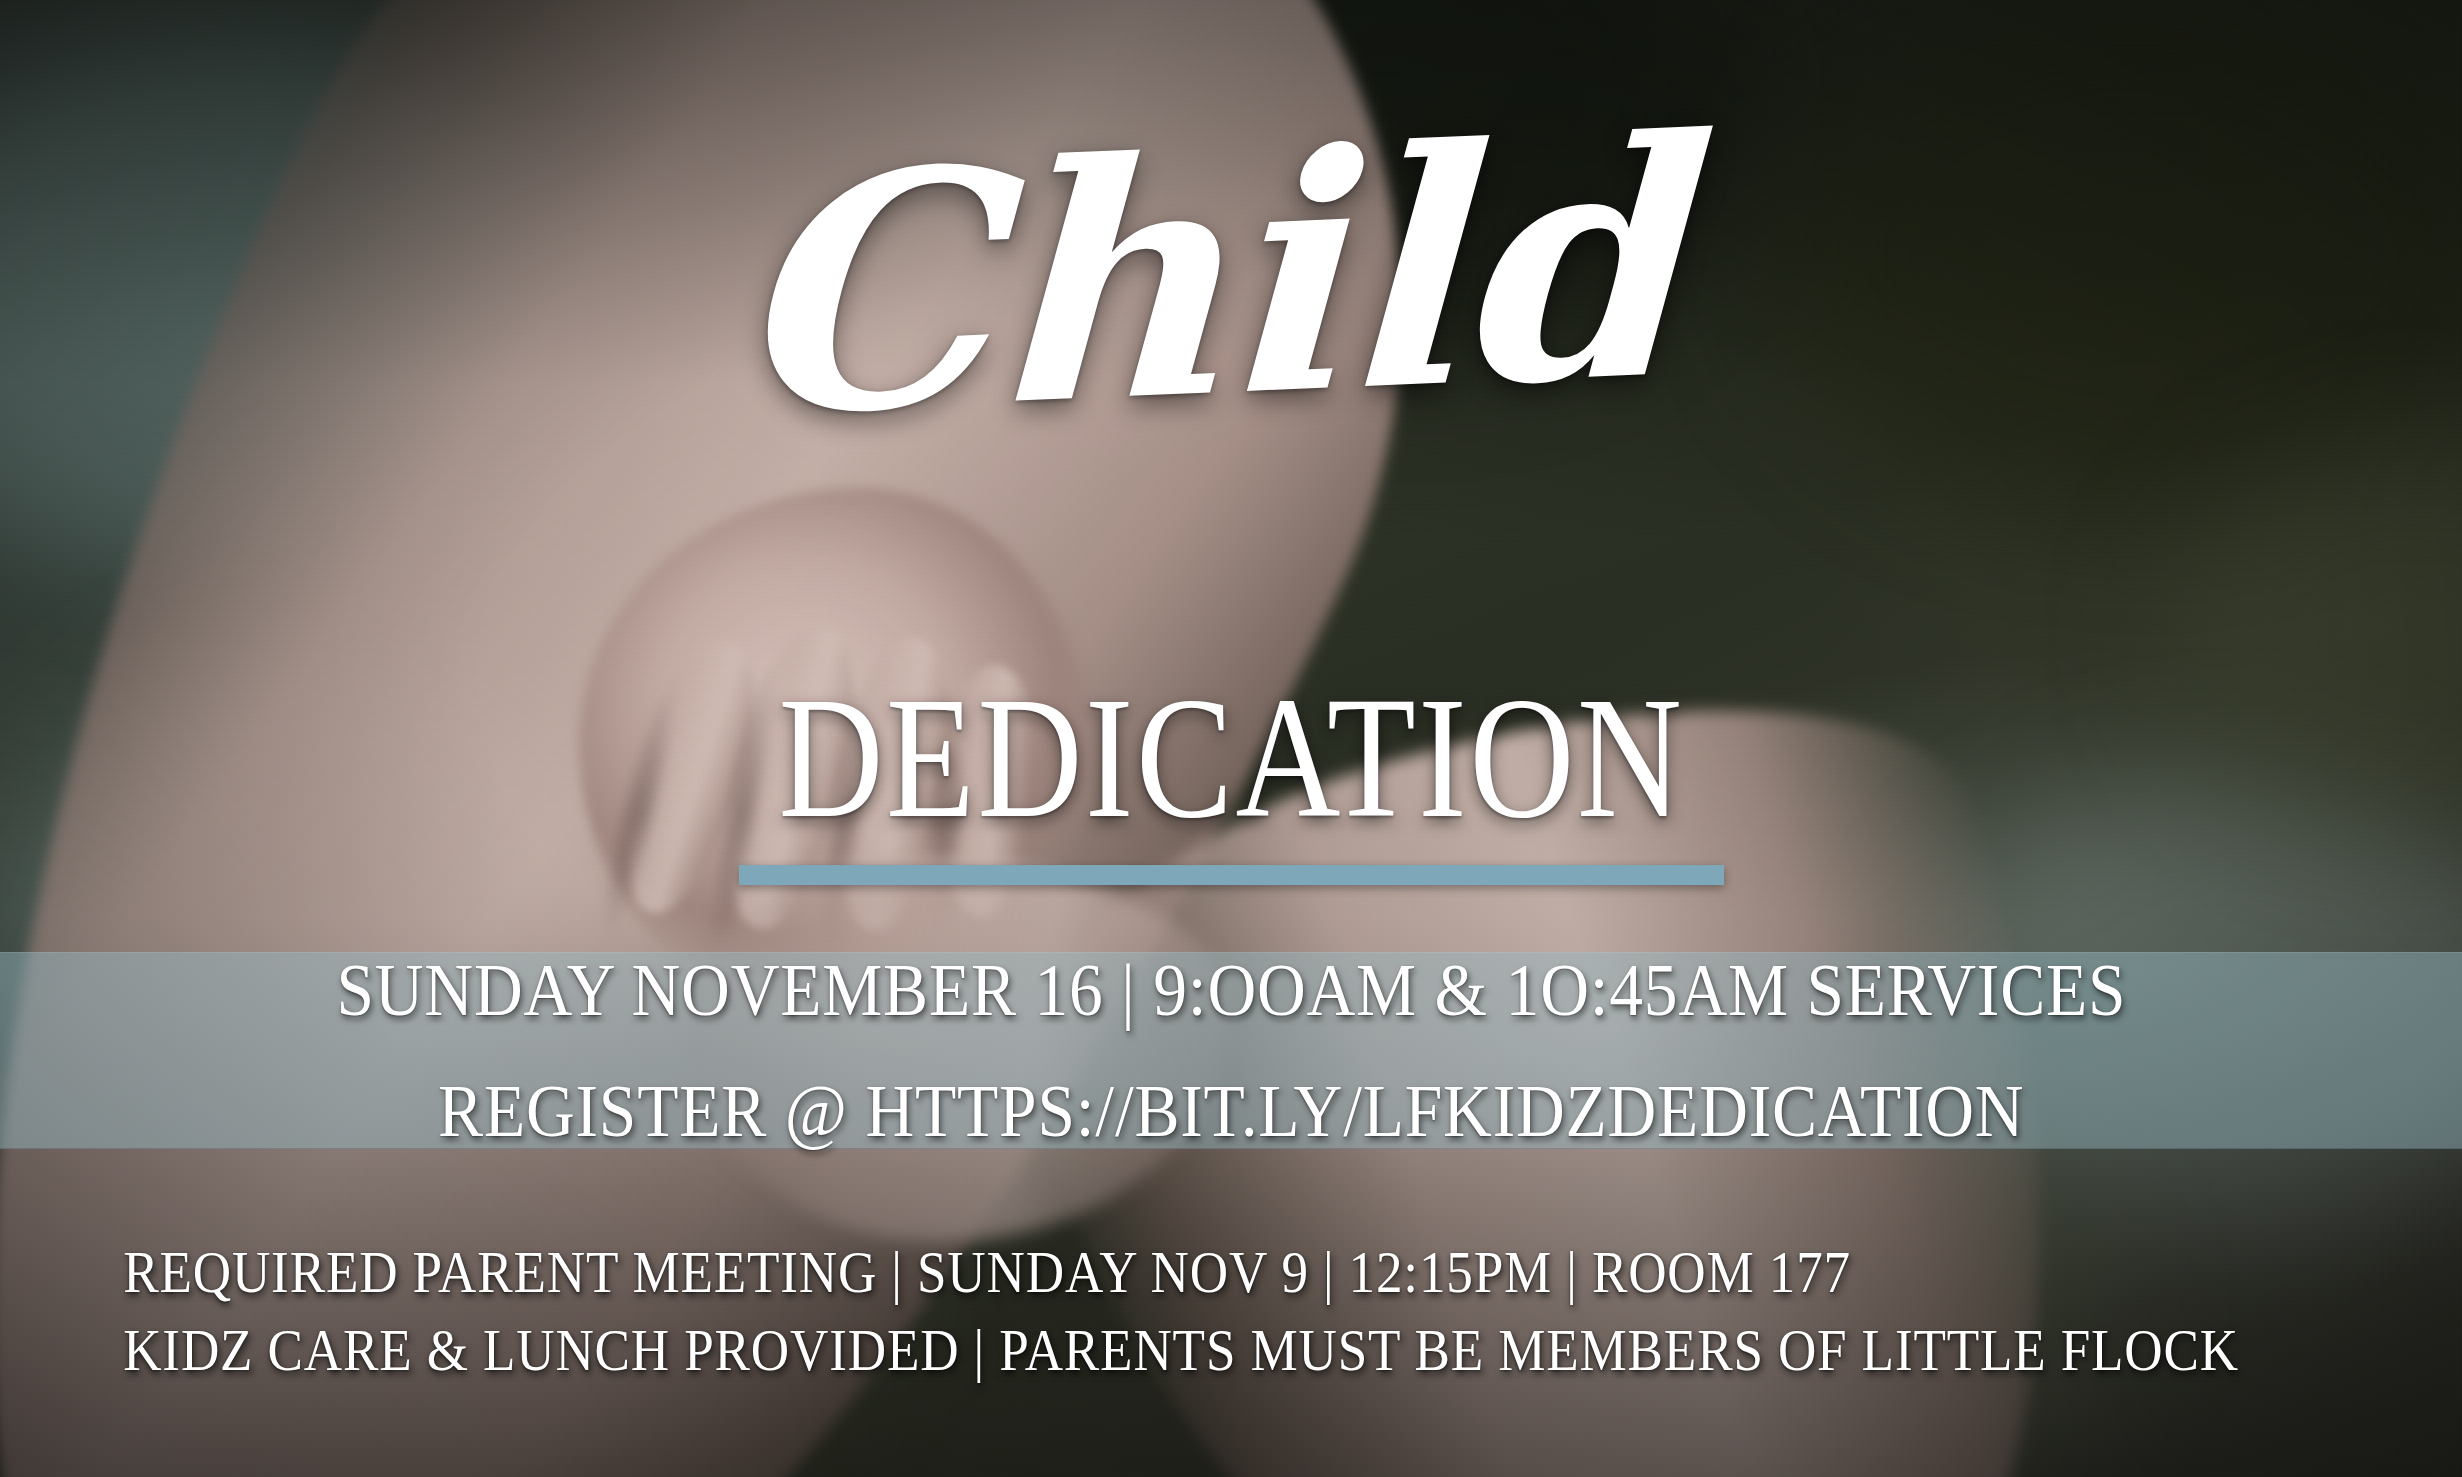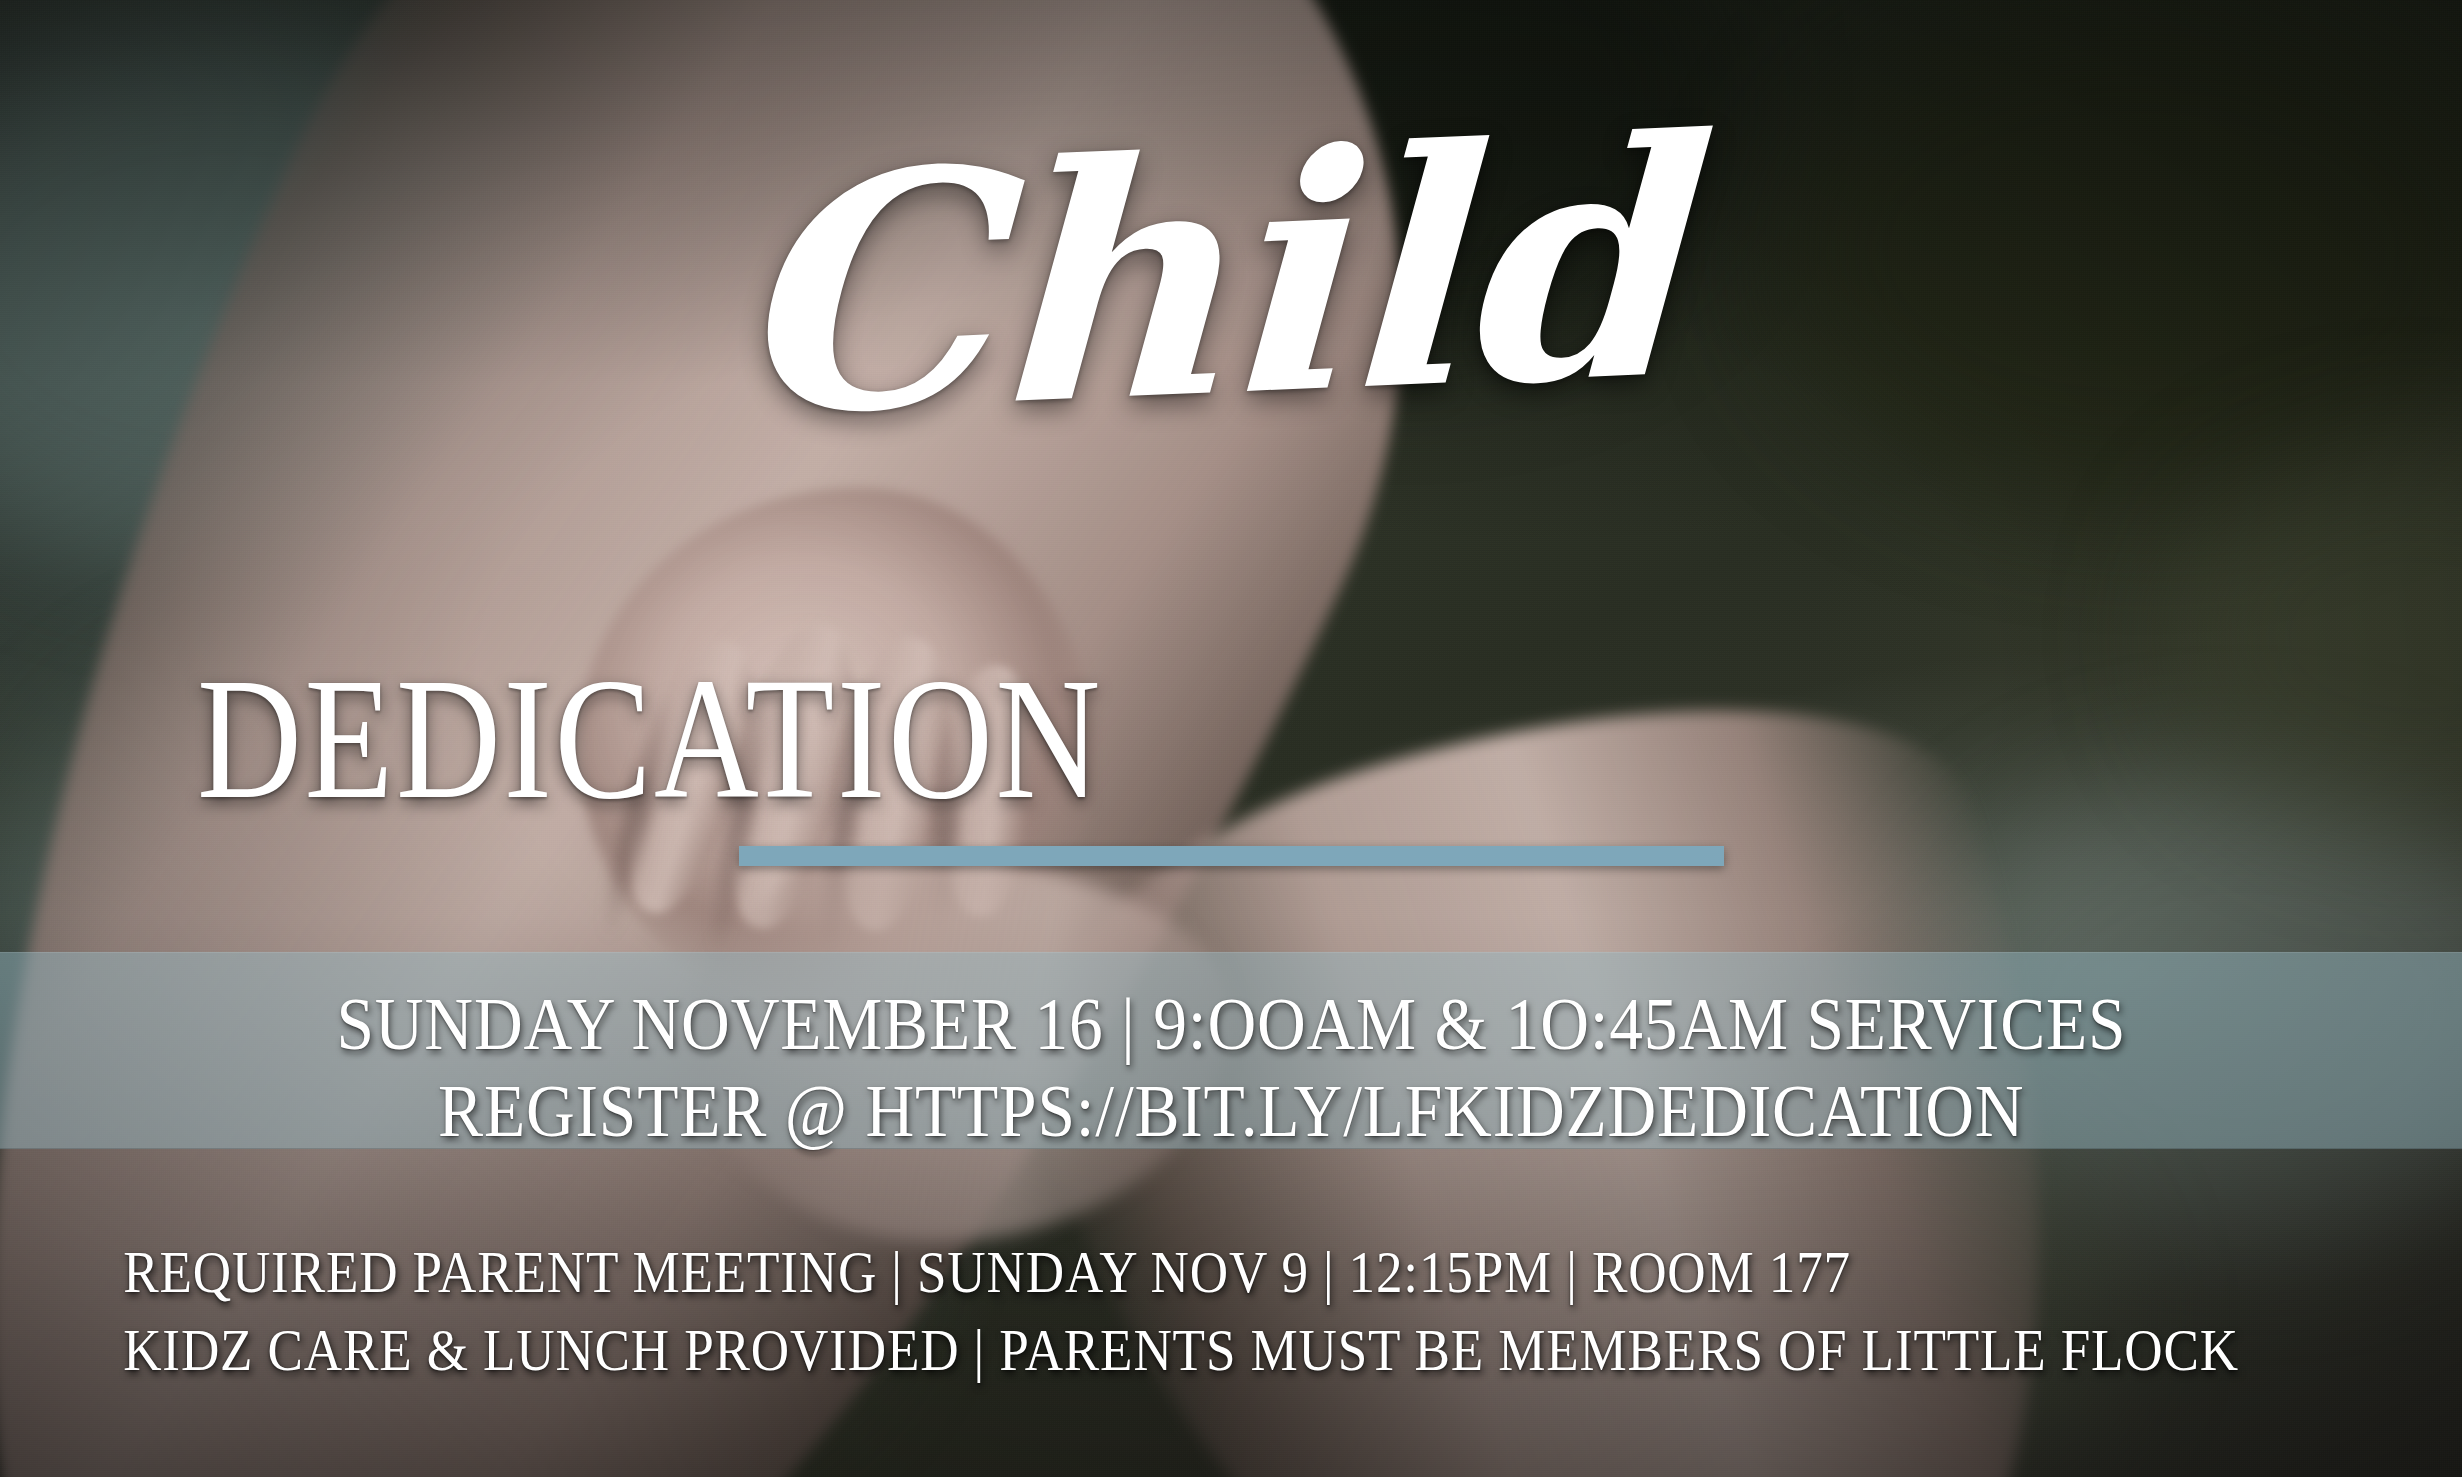--- a/index.html
+++ b/index.html
@@ -201,7 +201,8 @@
   .title-block {
     position: absolute;
     left: 0; right: 0;
-    top: 658px;
+    top: 677px;
+    text-align: center;
   }
   .title-serif {
     display: block;

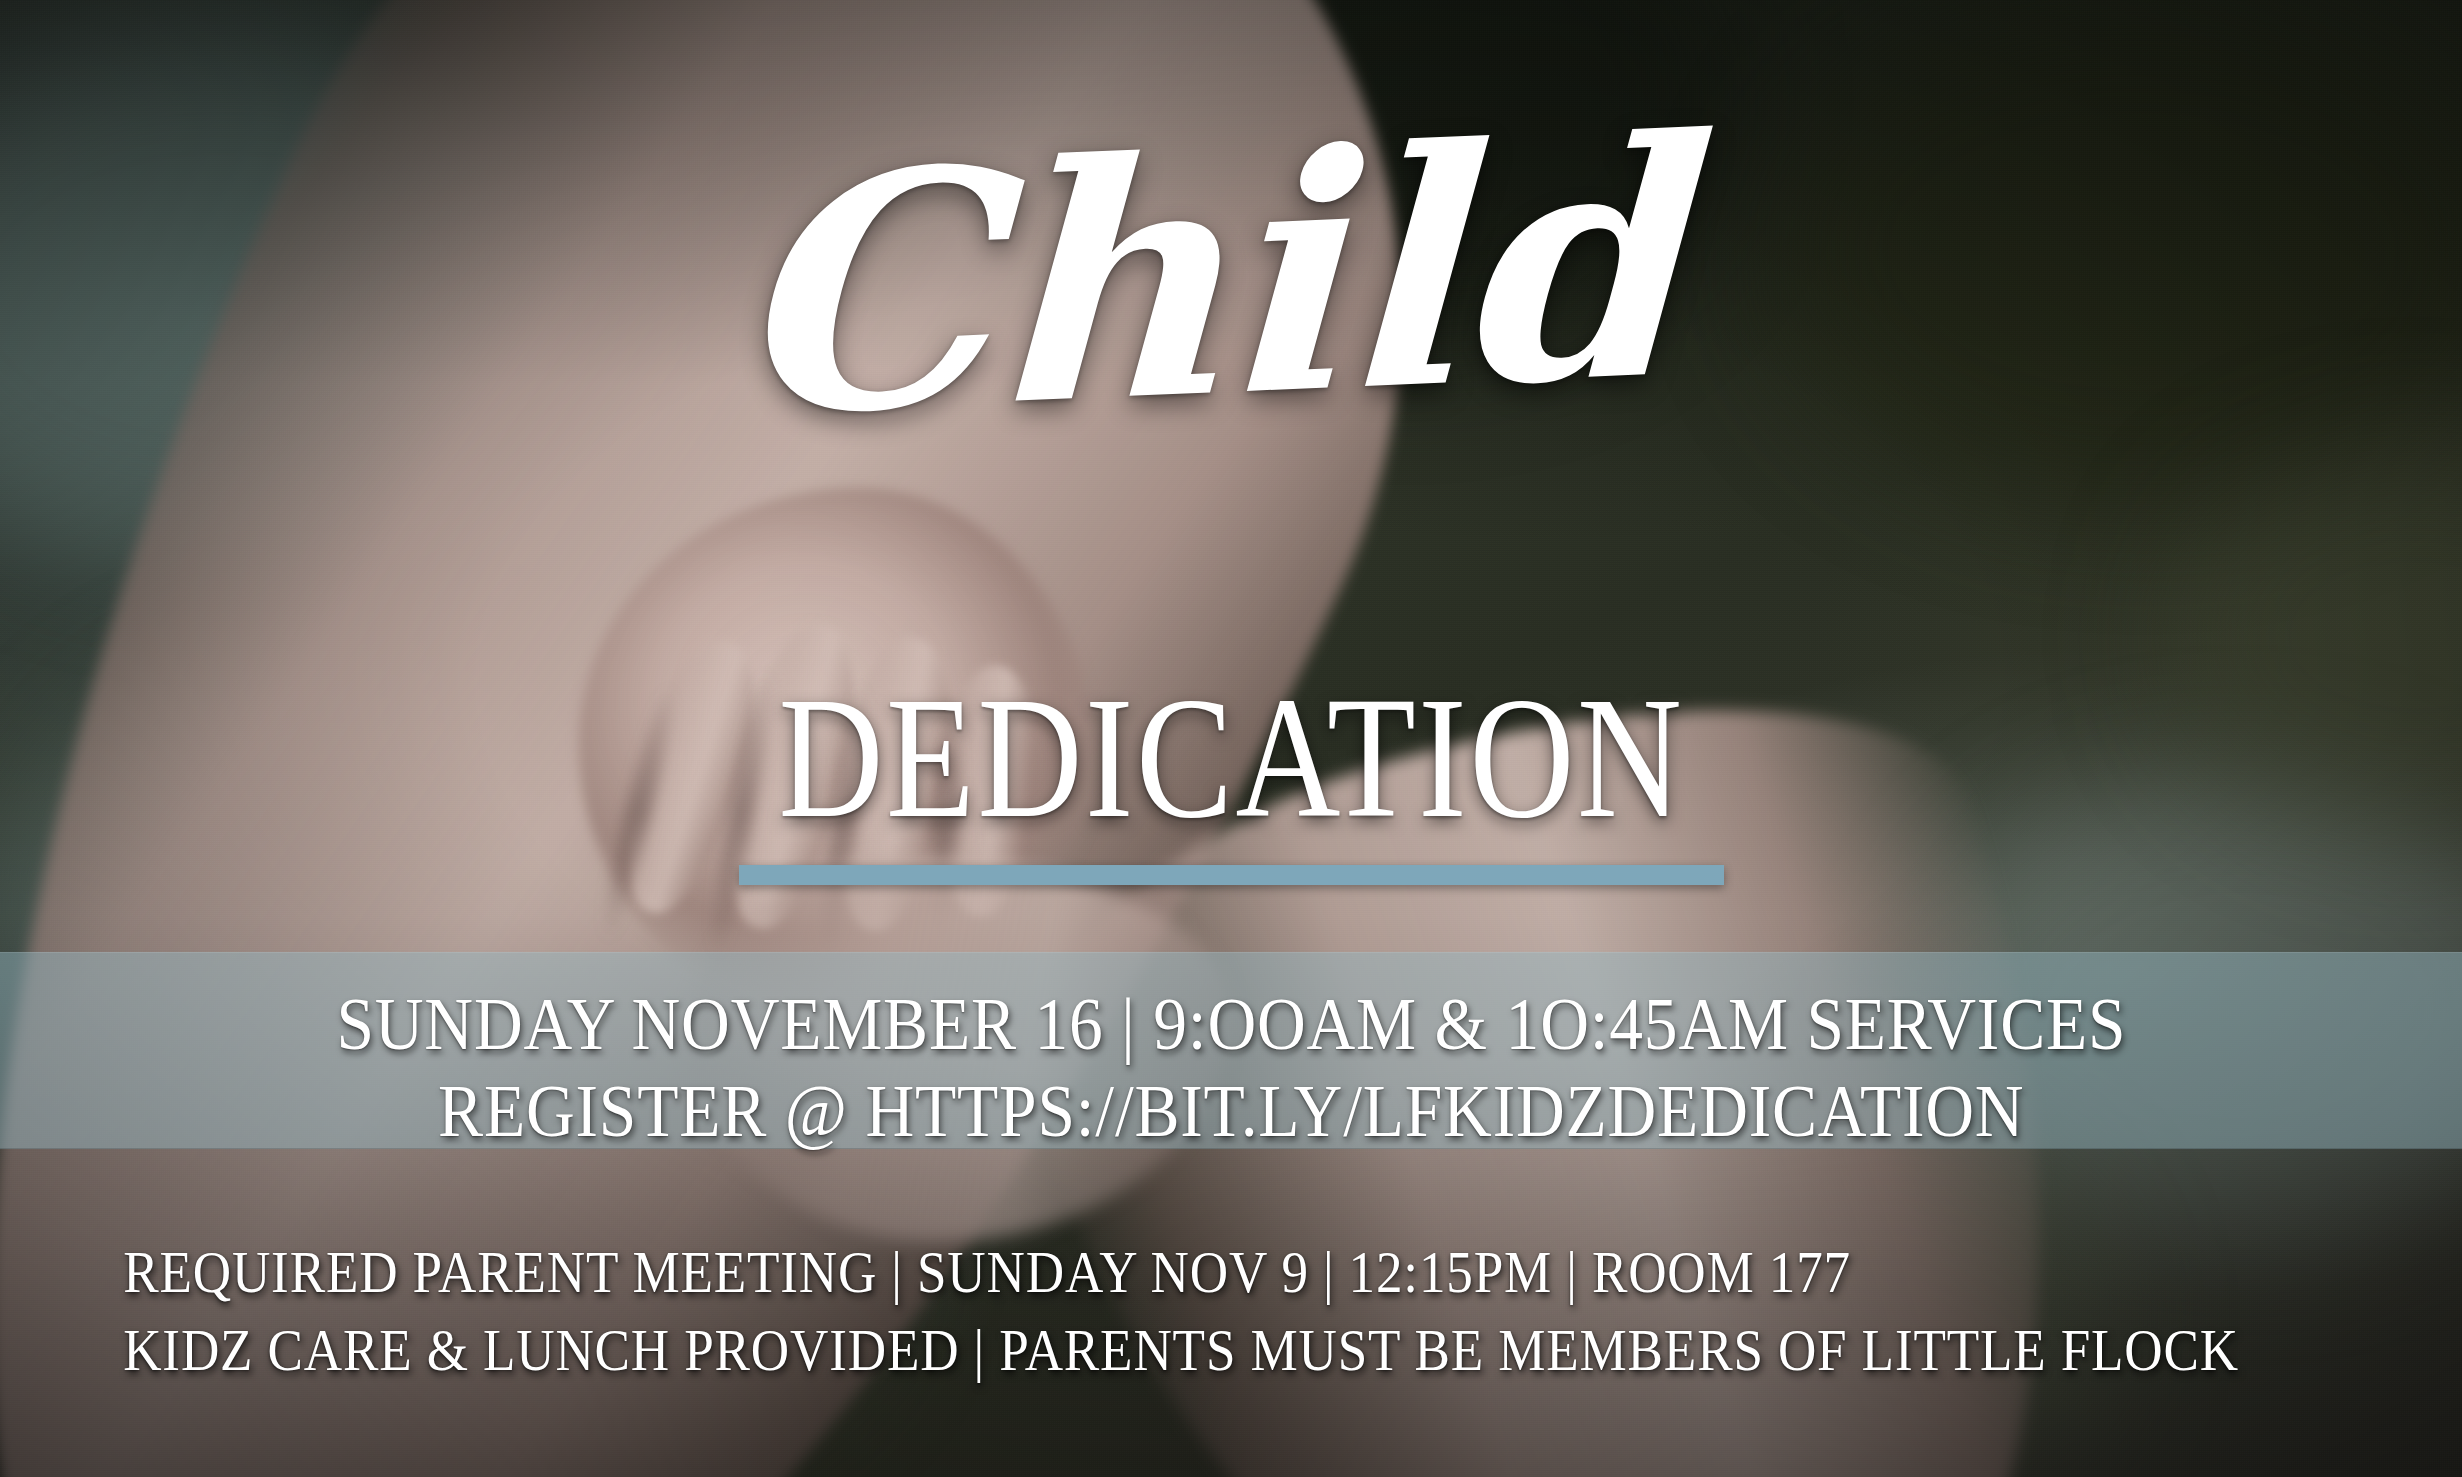--- a/index.html
+++ b/index.html
@@ -234,7 +234,7 @@
     display: flex;
     flex-direction: column;
     align-items: center;
-    justify-content: flex-end;
+    justify-content: space-between;
   }
   .band-line {
     color: #ffffff;

